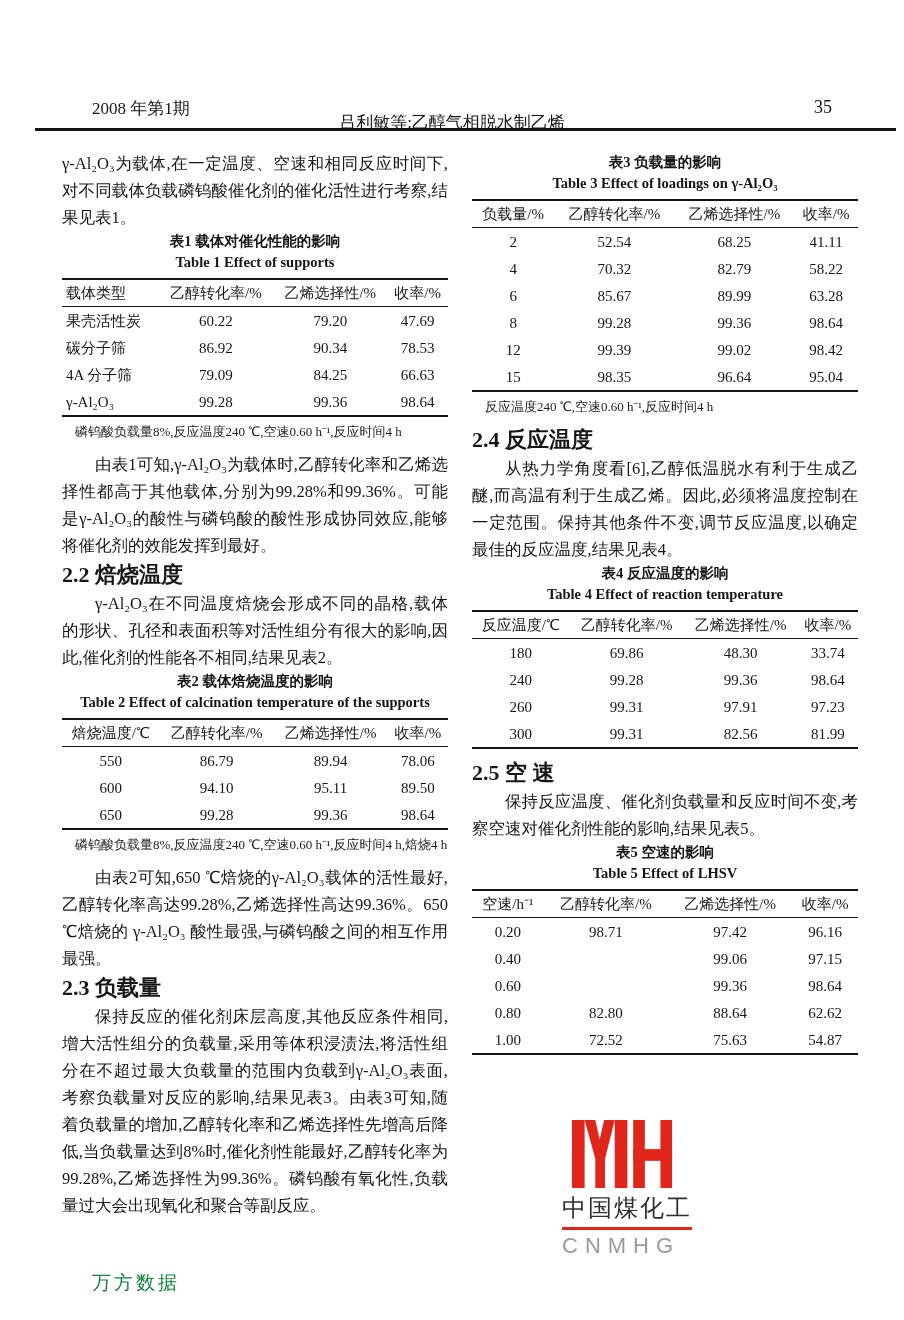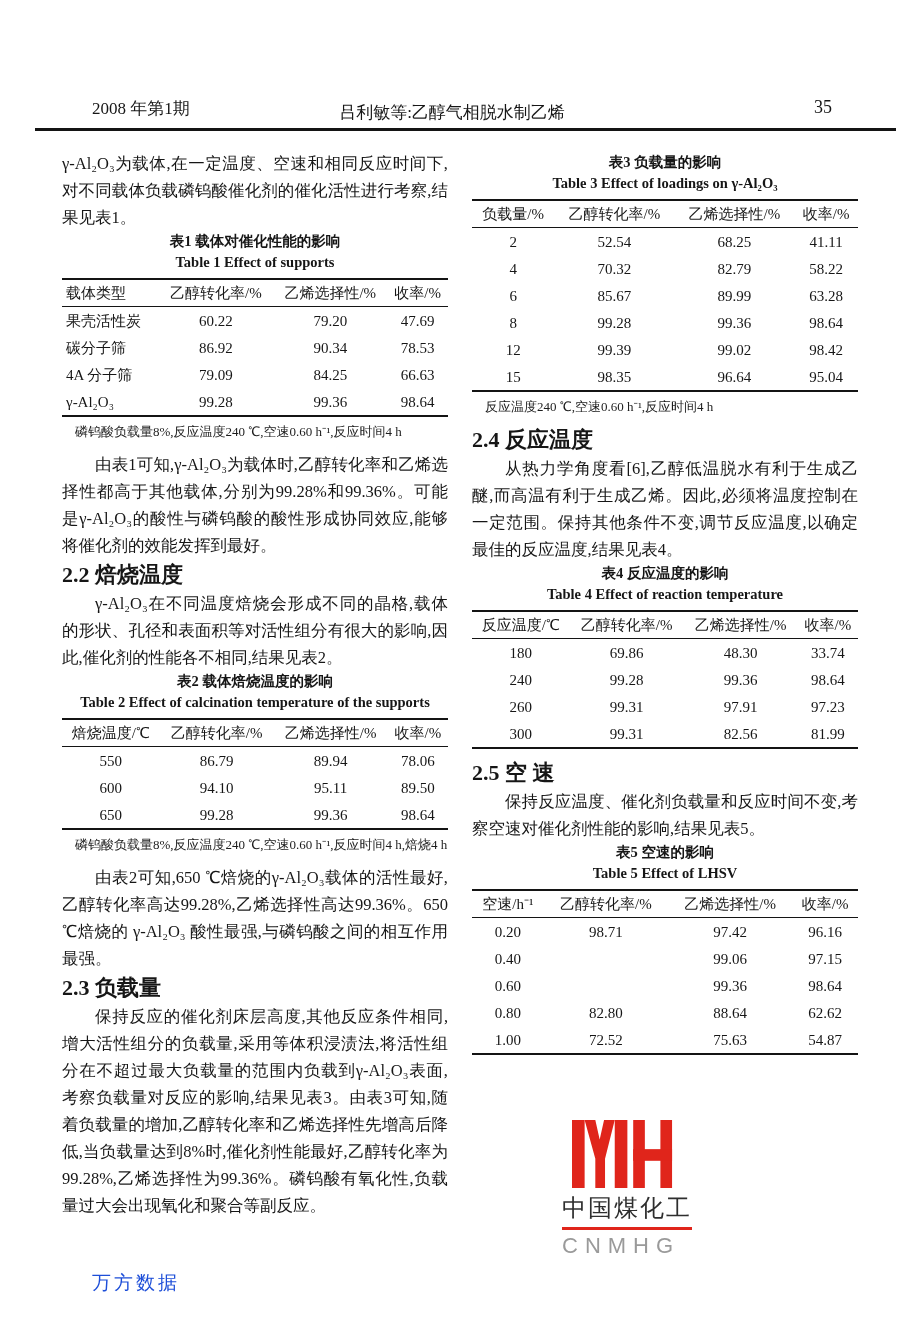--- a/index.html
+++ b/index.html
@@ -11,7 +11,7 @@
   
   .pg-header{position:absolute; top:97px; left:0; width:904px; height:26px; font-size:17px;}
   .hdr-issue{position:absolute; left:92px; top:0;}
-  .hdr-title{position:absolute; left:50%; transform:translateX(-50%); top:4px; white-space:nowrap;}
+  .hdr-title{position:absolute; left:50%; transform:translateX(-50%); top:14px; white-space:nowrap;}
   .hdr-page{position:absolute; right:72px; top:0; font-size:18px;}
   .hdr-rule{position:absolute; top:128px; left:35px; right:44px; border-top:3px solid #141414;}
   

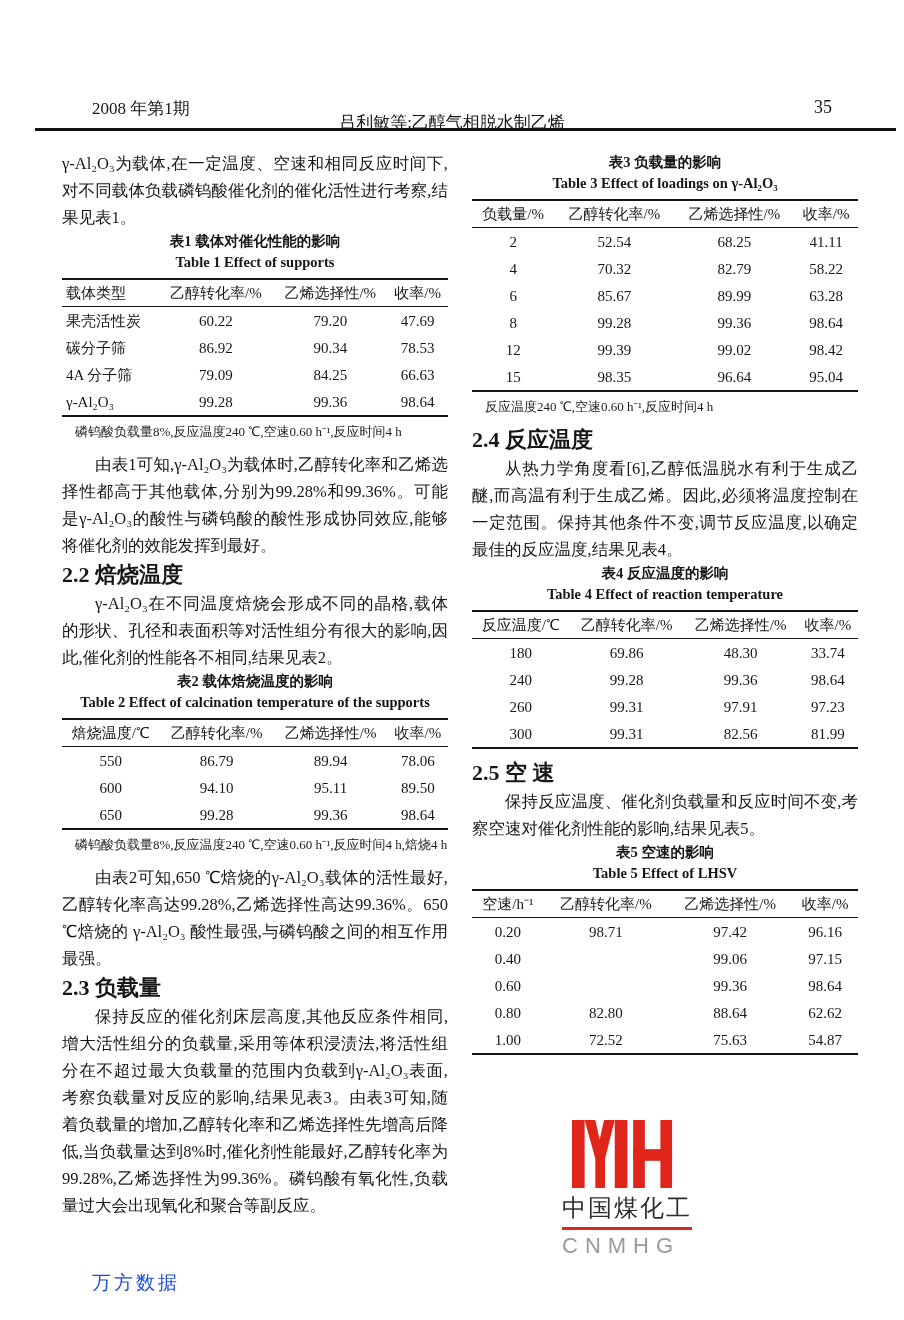--- a/index.html
+++ b/index.html
@@ -41,7 +41,7 @@
             letter-spacing:7px; margin-top:3px; white-space:nowrap;}
   
   .wanfang{position:absolute; left:92px; top:1270px; font-family:"Liberation Sans", sans-serif;
-           font-size:19px; letter-spacing:3px; color:#1d4ed8;}
+           font-size:19px; letter-spacing:3px; color:#15803d;}
 </style>
 </head>
 <body>

